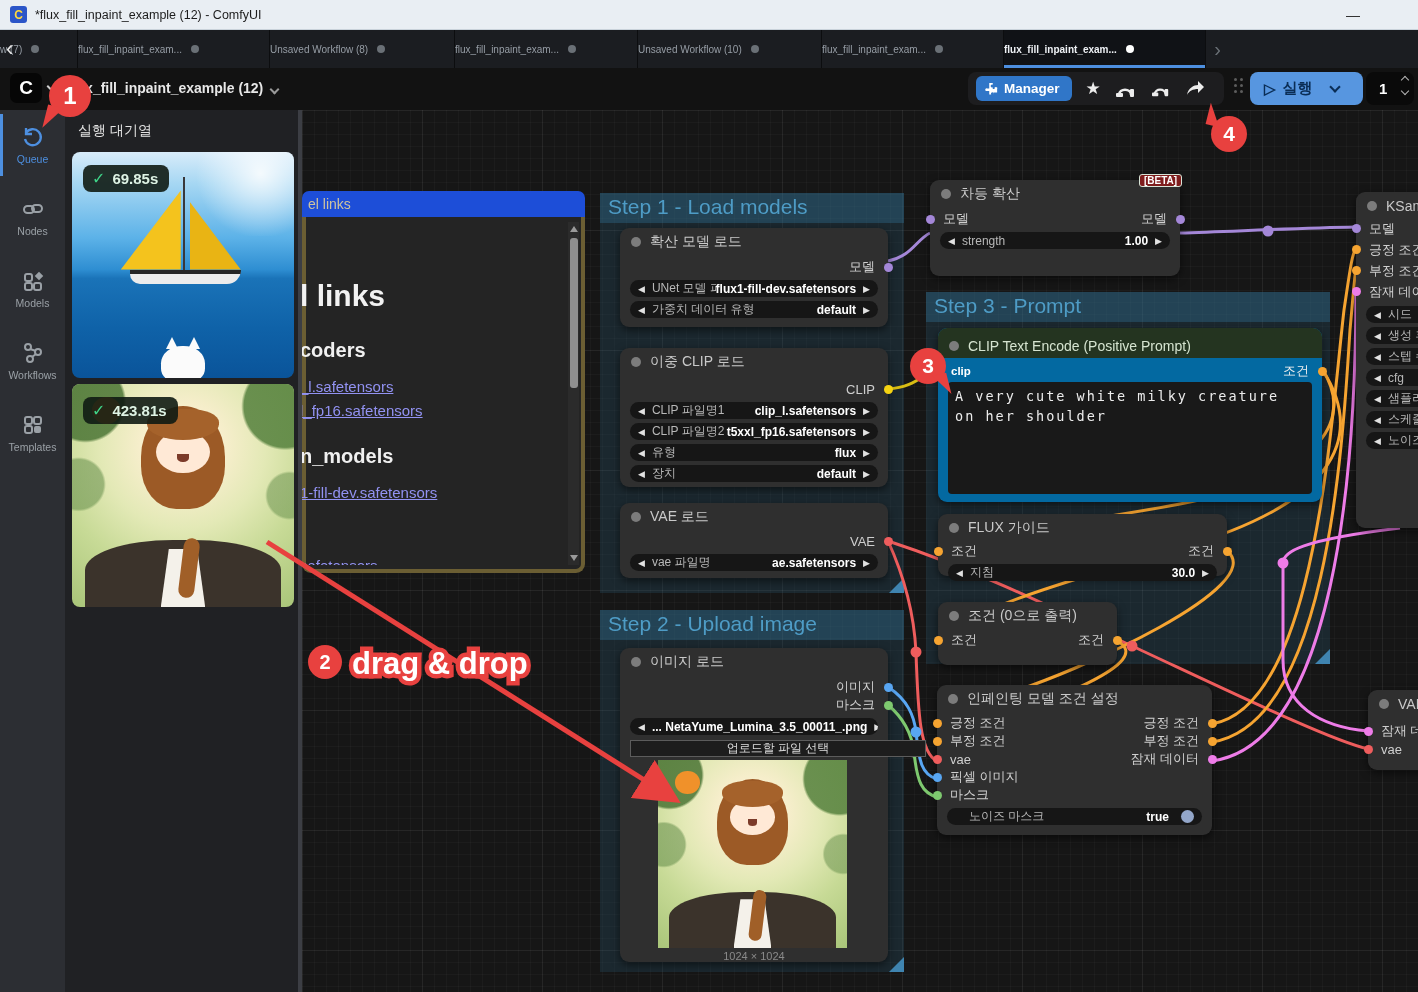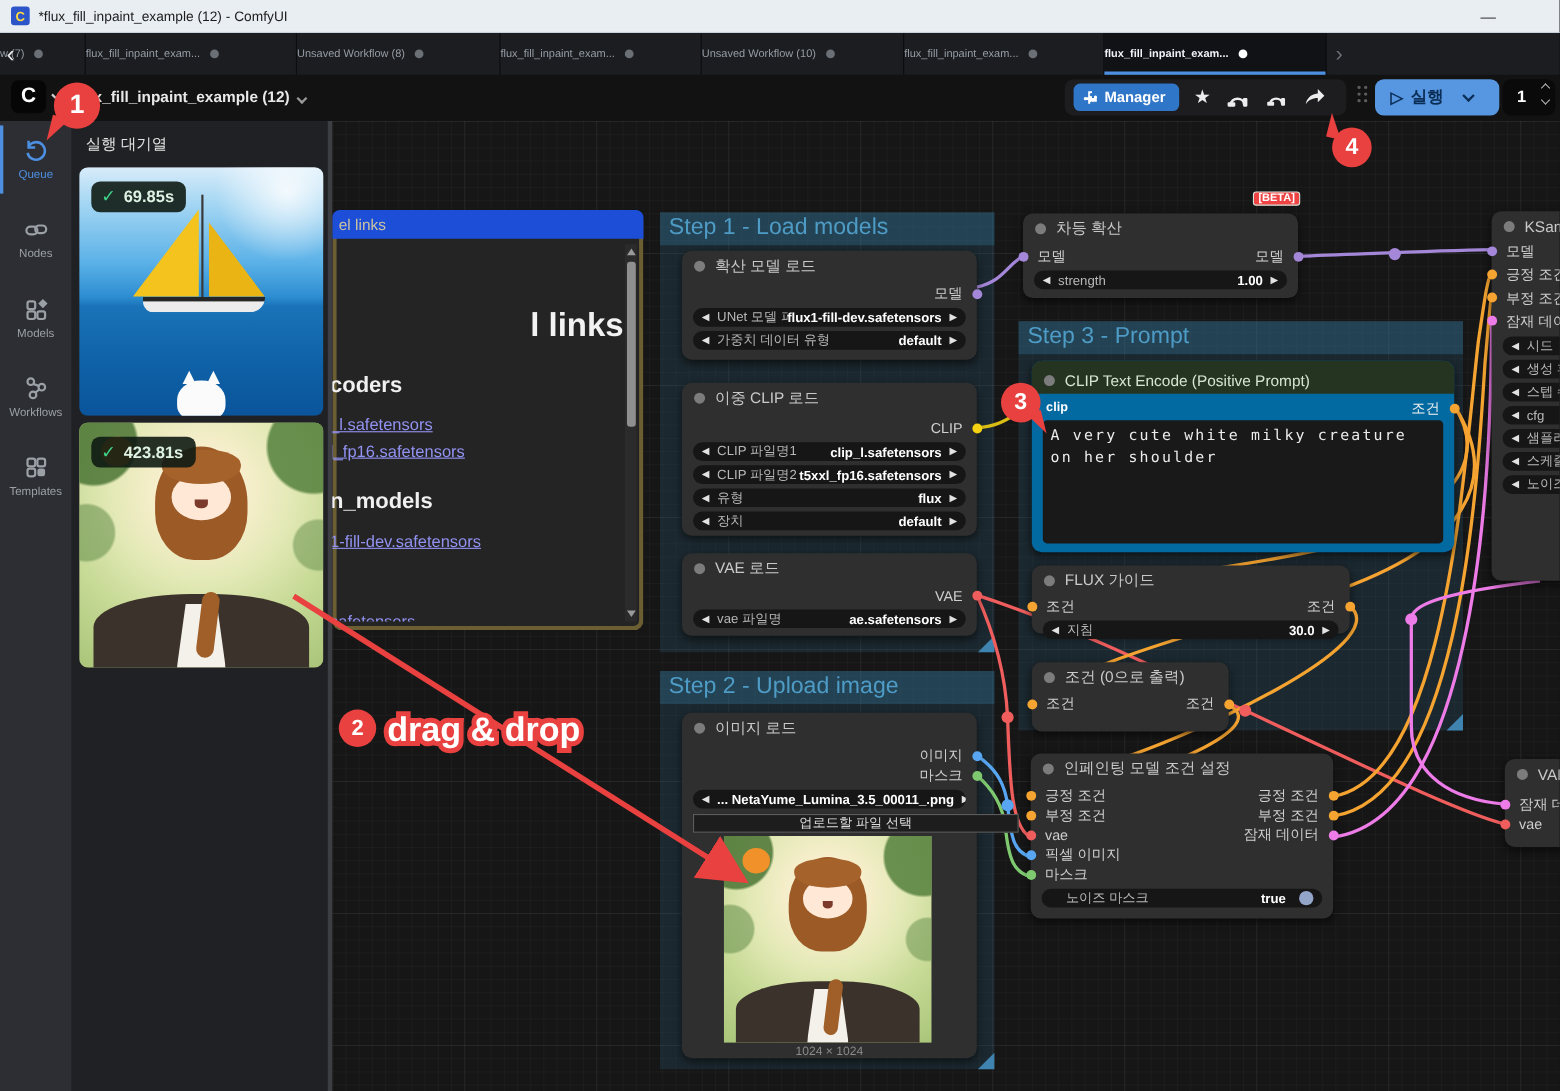--- a/index.html
+++ b/index.html
@@ -162,7 +162,7 @@
   .prompt-box { position:absolute; left:10px; right:10px; top:54px; bottom:8px; background:#191919;
     border-radius:4px; color:#ececec; font-family:"DejaVu Sans Mono","Liberation Mono",monospace;
     font-size:13.5px; padding:5px 7px; line-height:1.45; letter-spacing:2px; }
-  .beta-badge { position:absolute; background:#ef4444; border:1px solid #d7e4d7; border-radius:3px;
+  .beta-badge { position:absolute; background:#7f1d1d; border:1px solid #d7e4d7; border-radius:3px;
     color:#fff; font-size:10px; font-weight:bold; padding:0 4px; z-index:5; }
 
   

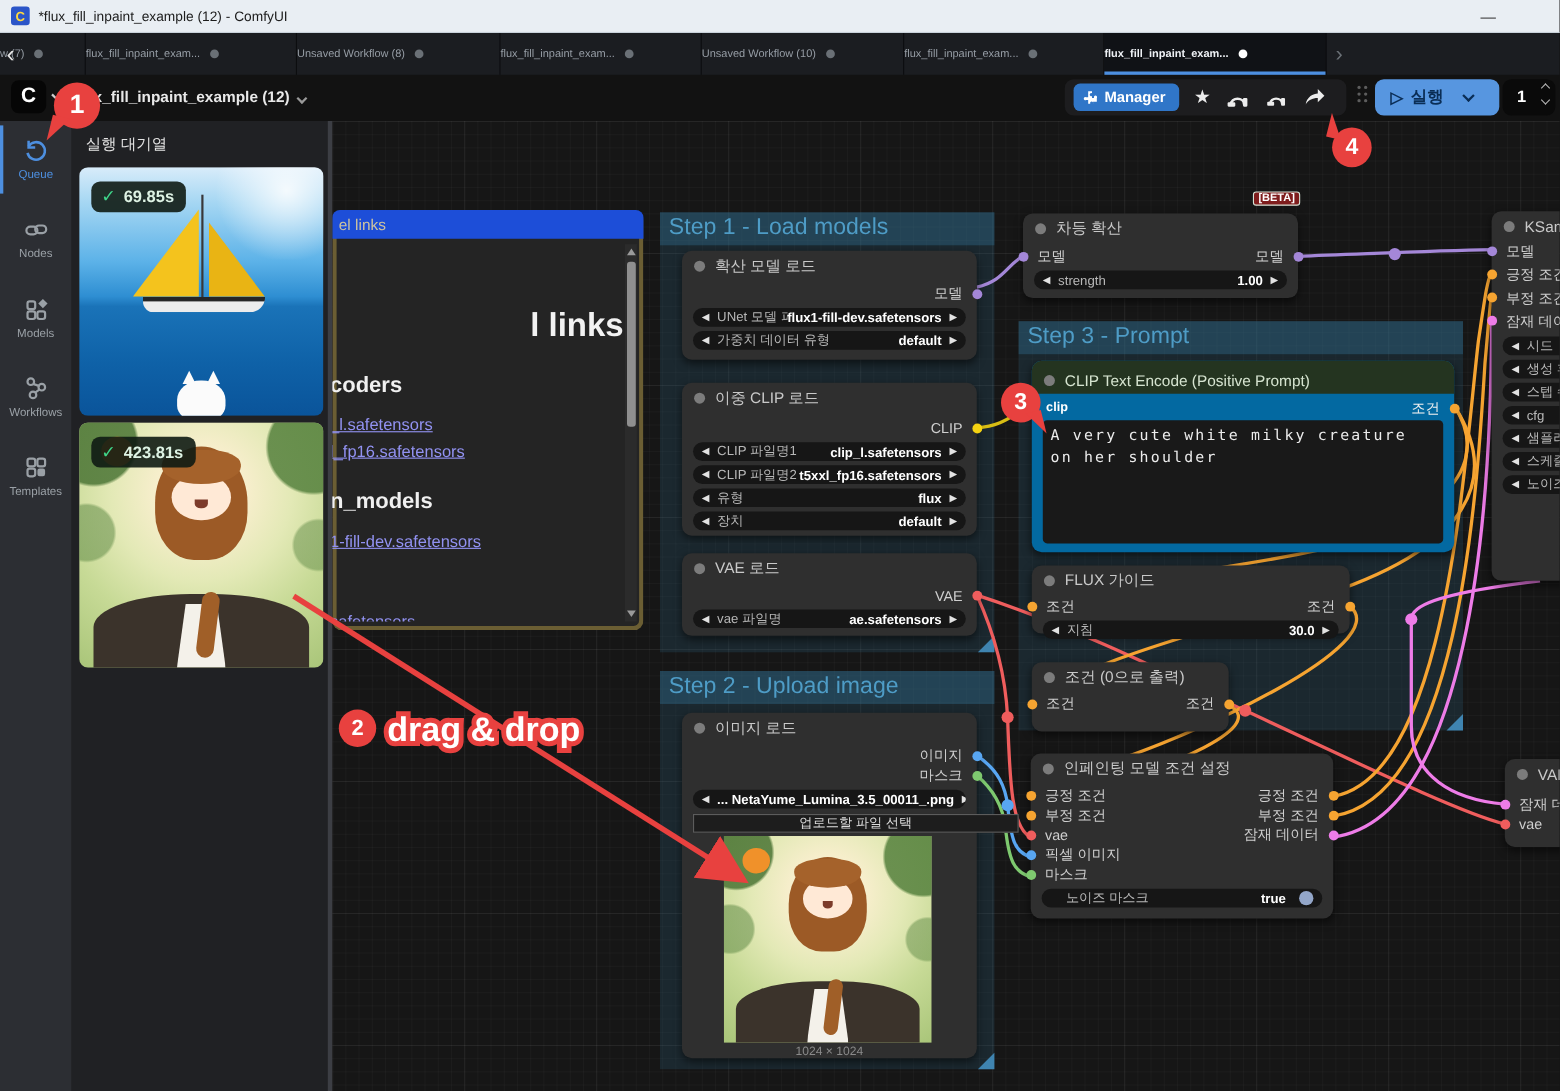--- a/index.html
+++ b/index.html
@@ -507,7 +507,7 @@
 
   <div class="beta-badge" style="left:1139px;top:174px">[BETA]</div>
 
-  <div class="node" style="left:930px;top:194px;width:250px;height:77px">
+  <div class="node" style="left:930px;top:180px;width:250px;height:96px">
     <div class="node-title">
         <span class="collapse-dot"></span>
         <span>차등 확산</span>

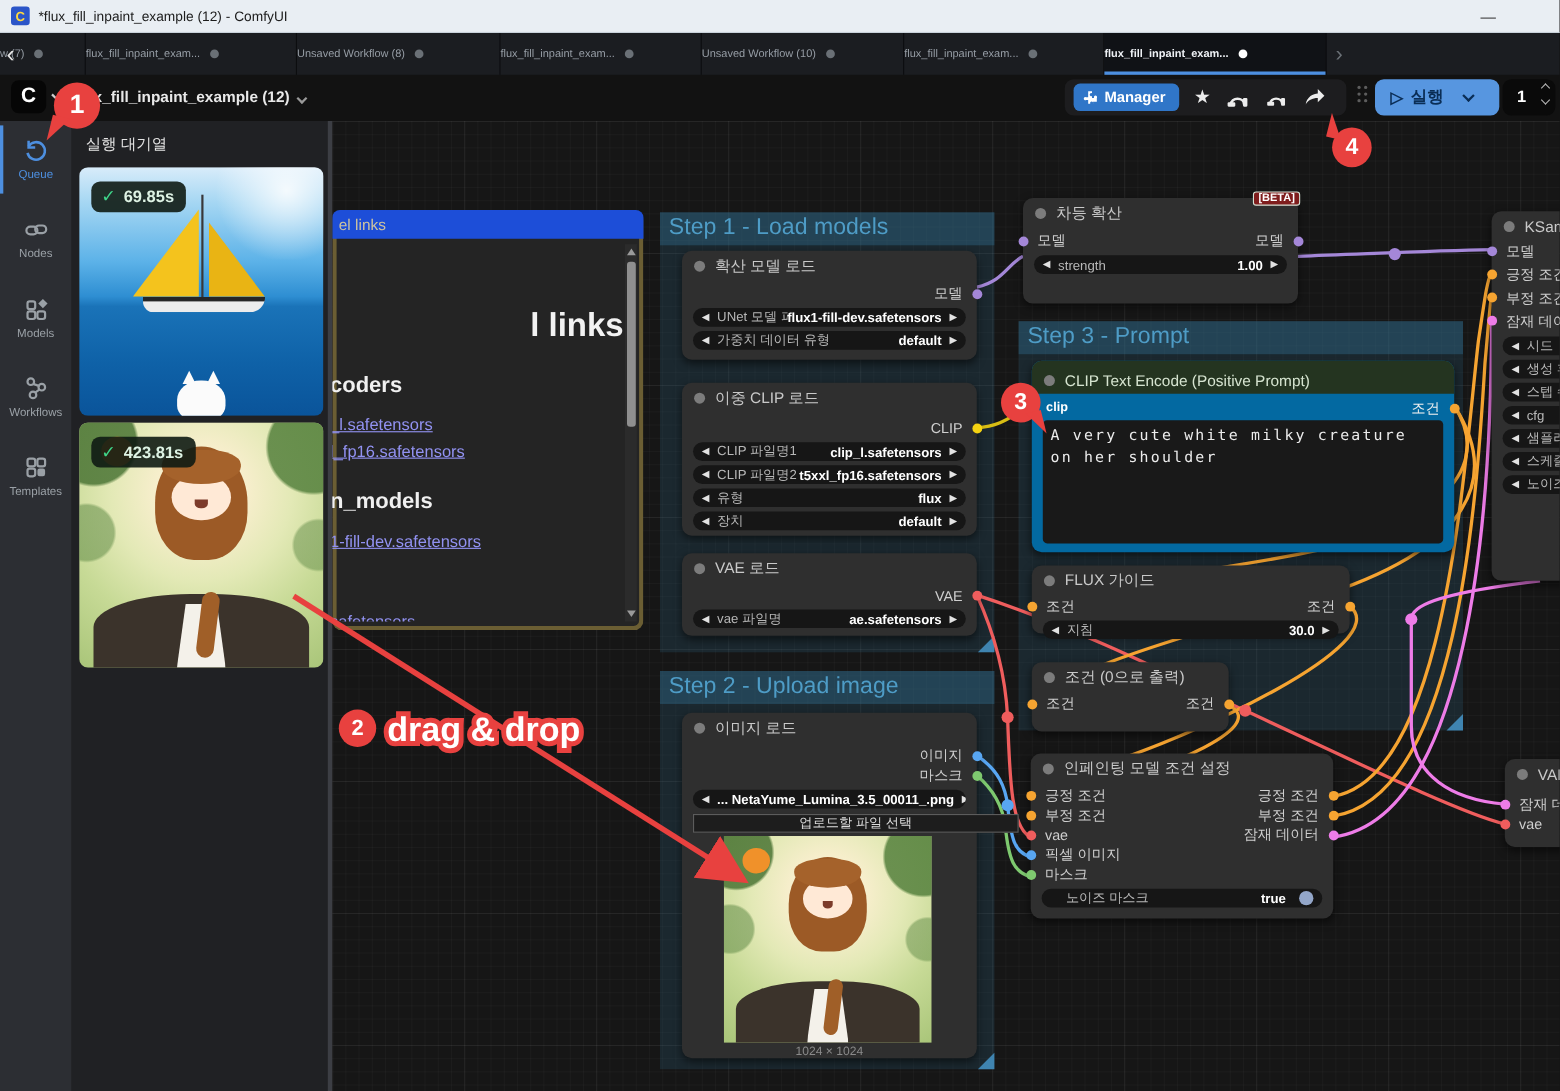--- a/index.html
+++ b/index.html
@@ -171,7 +171,7 @@
   .note-titlebar { height:26px; background:#1d4ed8; border-radius:7px 7px 0 0; margin:-1px -4px 0 -4px;
     color:#cdc3a0; font-size:14px; display:flex; align-items:center; padding-left:6px; }
   .note-body { position:absolute; left:-6px; right:14px; top:32px; bottom:4px; overflow:hidden; }
-  .note h1 { color:#f2f2f2; font-size:30px; margin:55px 0 0 0;text-align:right; }
+  .note h1 { color:#f2f2f2; font-size:30px; margin:55px 0 0 0; }
   .note h2 { color:#f0f0f0; font-size:20px; margin:26px 0 0 0; }
   .note a { display:block; color:#9292f2; font-size:15px; text-decoration:underline; margin-top:7px; }
   .note .gap { margin-top:16px; }

